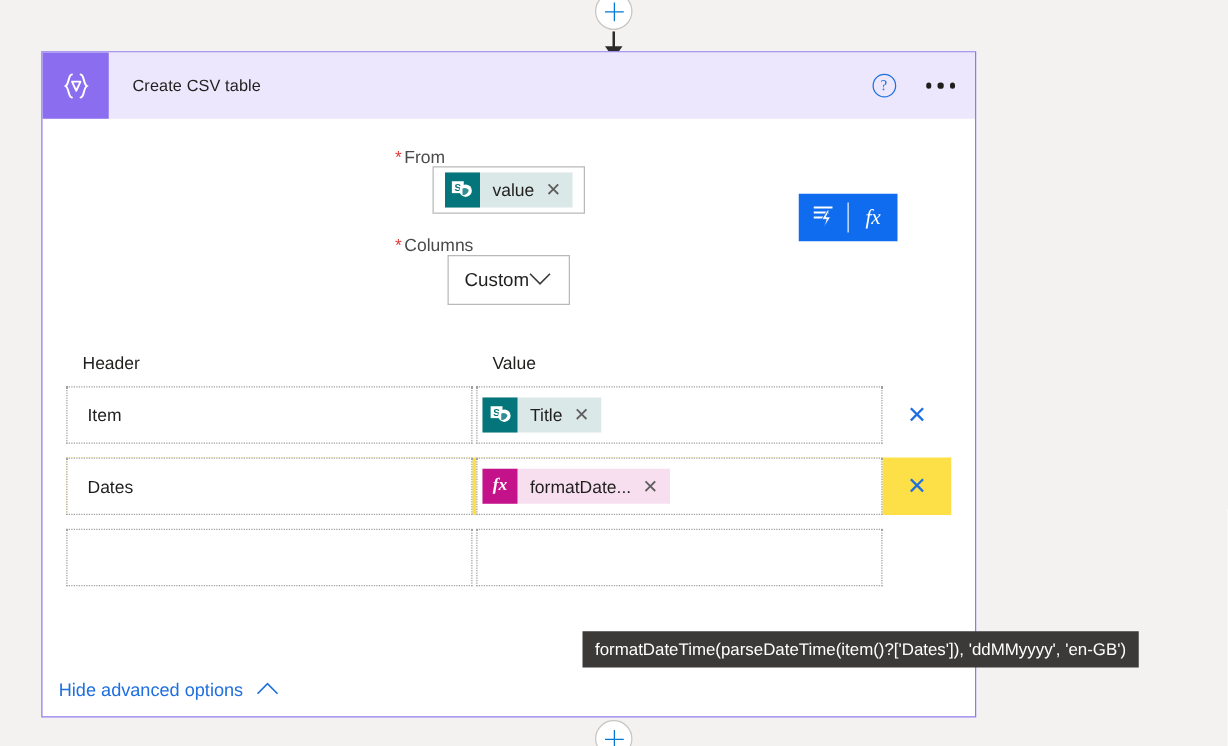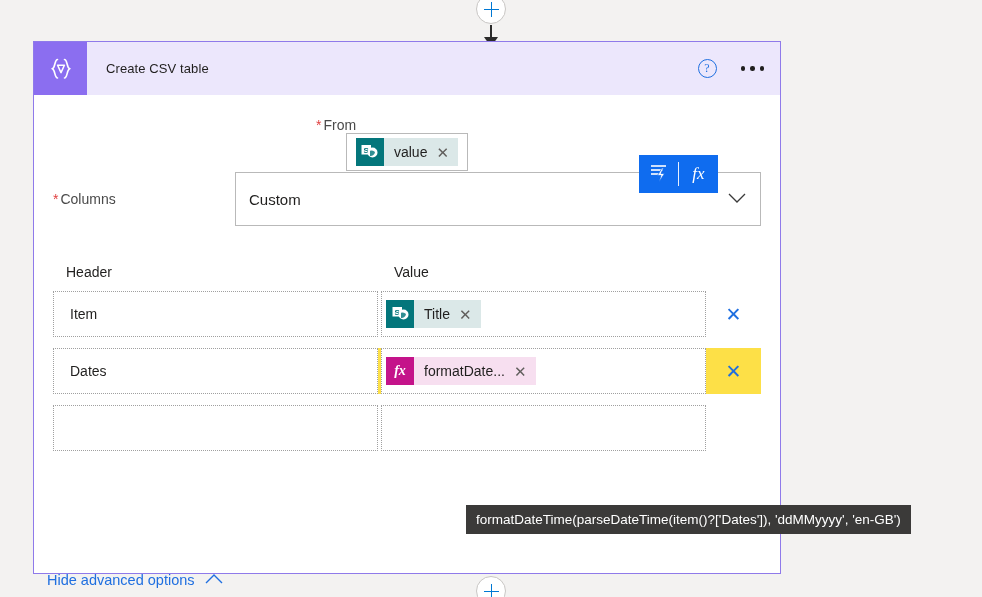--- a/index.html
+++ b/index.html
@@ -147,7 +147,7 @@
     align-items: center;
   }
   .field-row.from { margin-top: 22px; flex-direction: column; }
-  .field-row.columns { margin-top: 1px; }
+  .field-row.columns { margin-top: 17px; flex-direction: column; }
 
   .field-label {
     width: 182px;

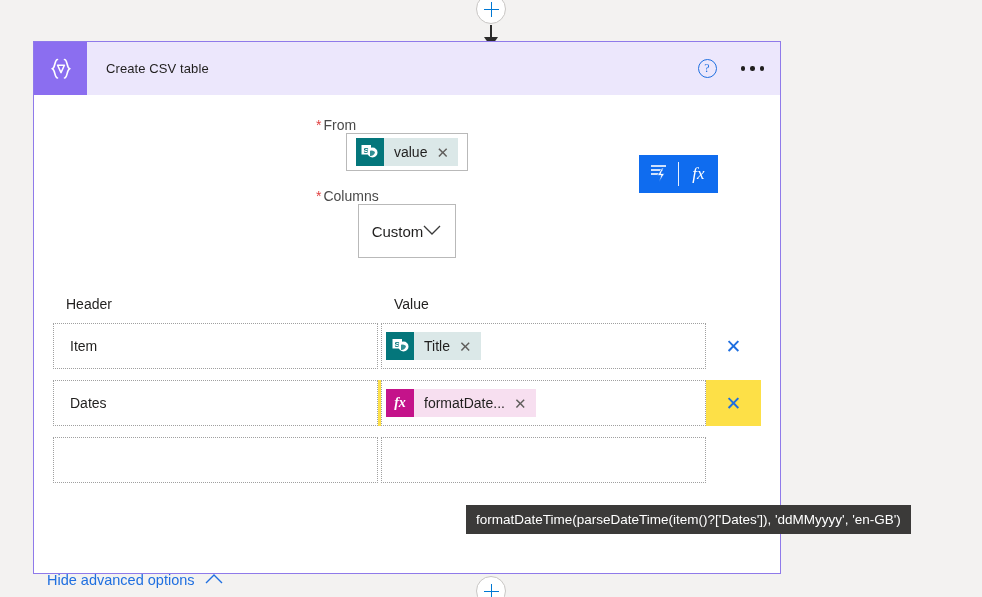--- a/index.html
+++ b/index.html
@@ -220,7 +220,7 @@
   .dropdown {
     border: 1px solid #b9b9b9;
     background: #ffffff;
-    height: 54px;
+    height: 40px;
     display: flex;
     align-items: center;
     justify-content: space-between;

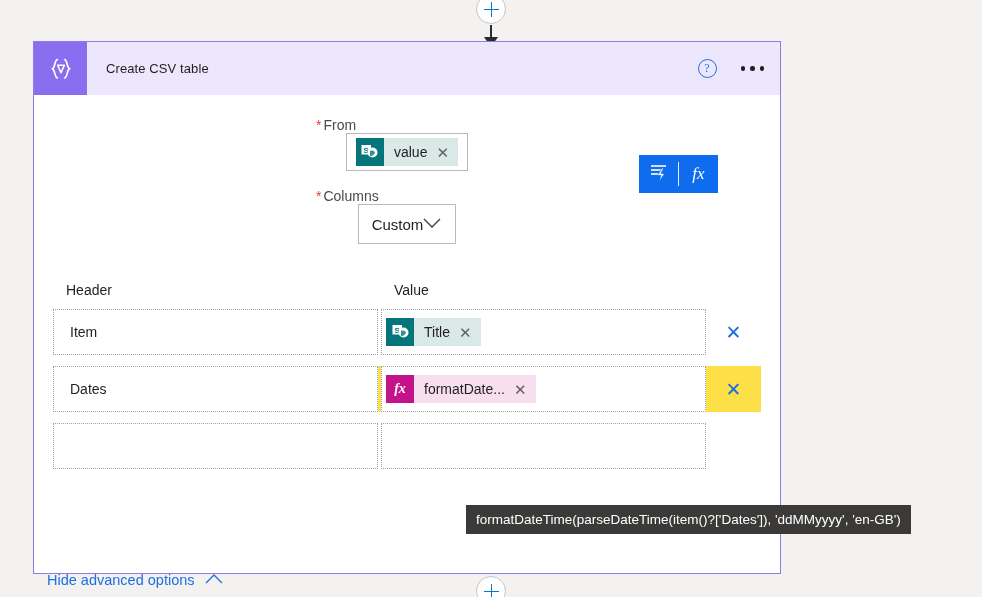--- a/index.html
+++ b/index.html
@@ -332,7 +332,7 @@
   .advanced-link {
     position: absolute;
     left: 13px;
-    top: 455px;
+    top: 428px;
     display: flex;
     align-items: center;
     gap: 10px;

